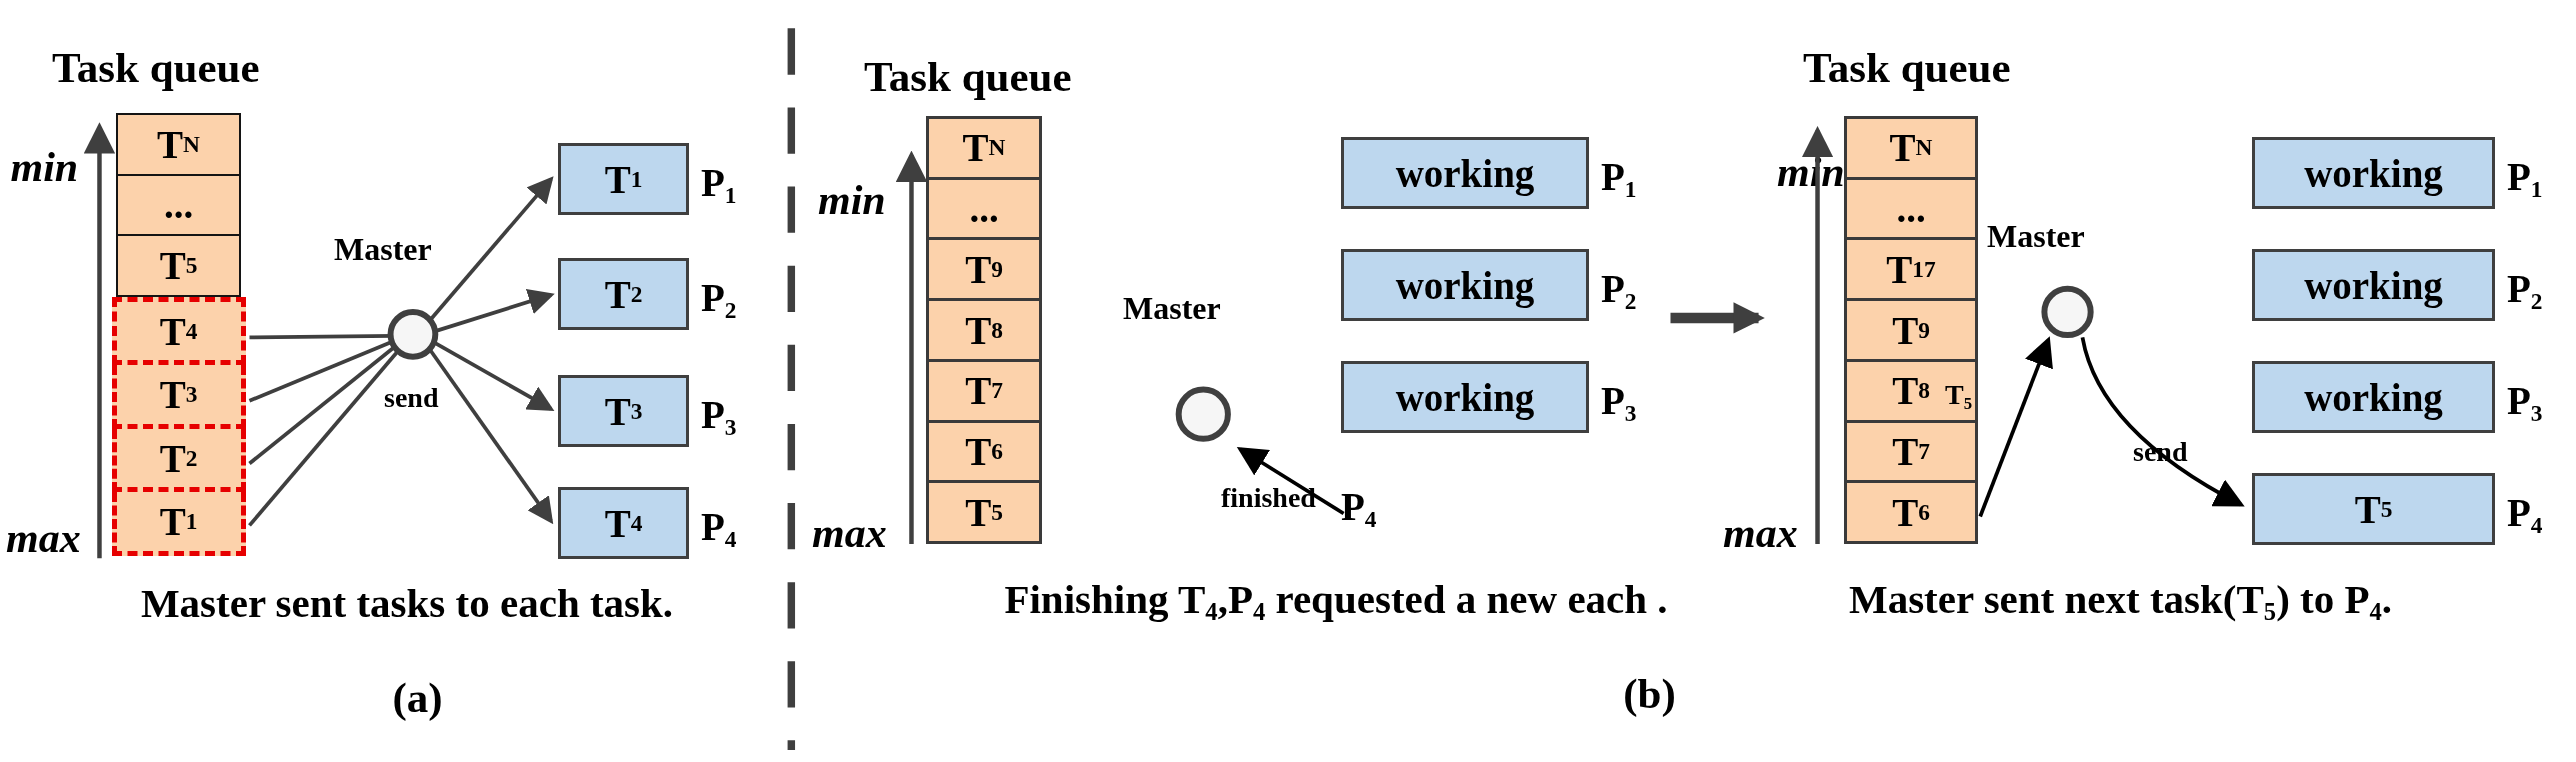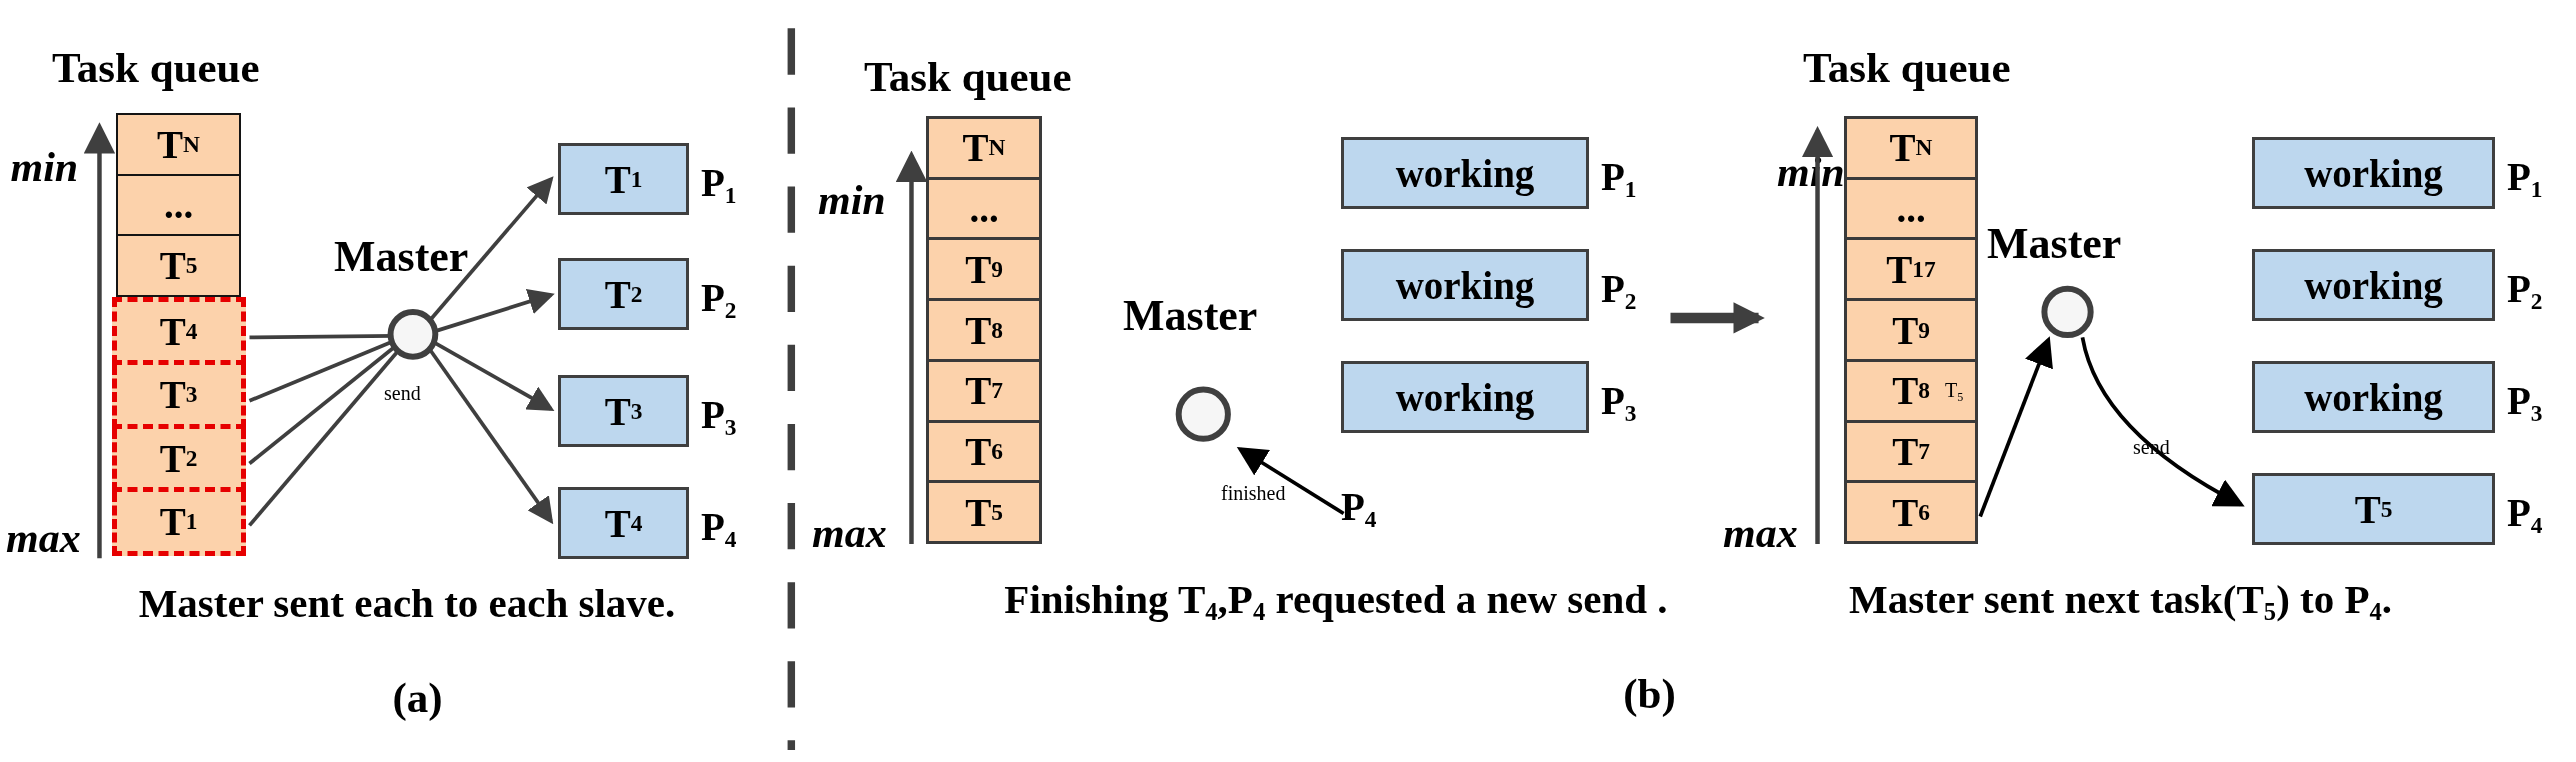--- a/index.html
+++ b/index.html
@@ -10,7 +10,7 @@
   
   .qt{position:absolute;font-weight:bold;font-size:43px;white-space:nowrap;}
   .mm{position:absolute;font-style:italic;font-weight:bold;font-size:42px;white-space:nowrap;}
-  .ml{position:absolute;font-weight:bold;font-size:44px;white-space:nowrap;}
+  .ml{position:absolute;font-weight:bold;font-size:32px;white-space:nowrap;}
   .sl{position:absolute;font-weight:normal;font-size:20px;white-space:nowrap;}
   .cap{position:absolute;font-weight:bold;font-size:41px;text-align:center;white-space:nowrap;}
   .pl{position:absolute;font-weight:bold;font-size:43px;text-align:center;}

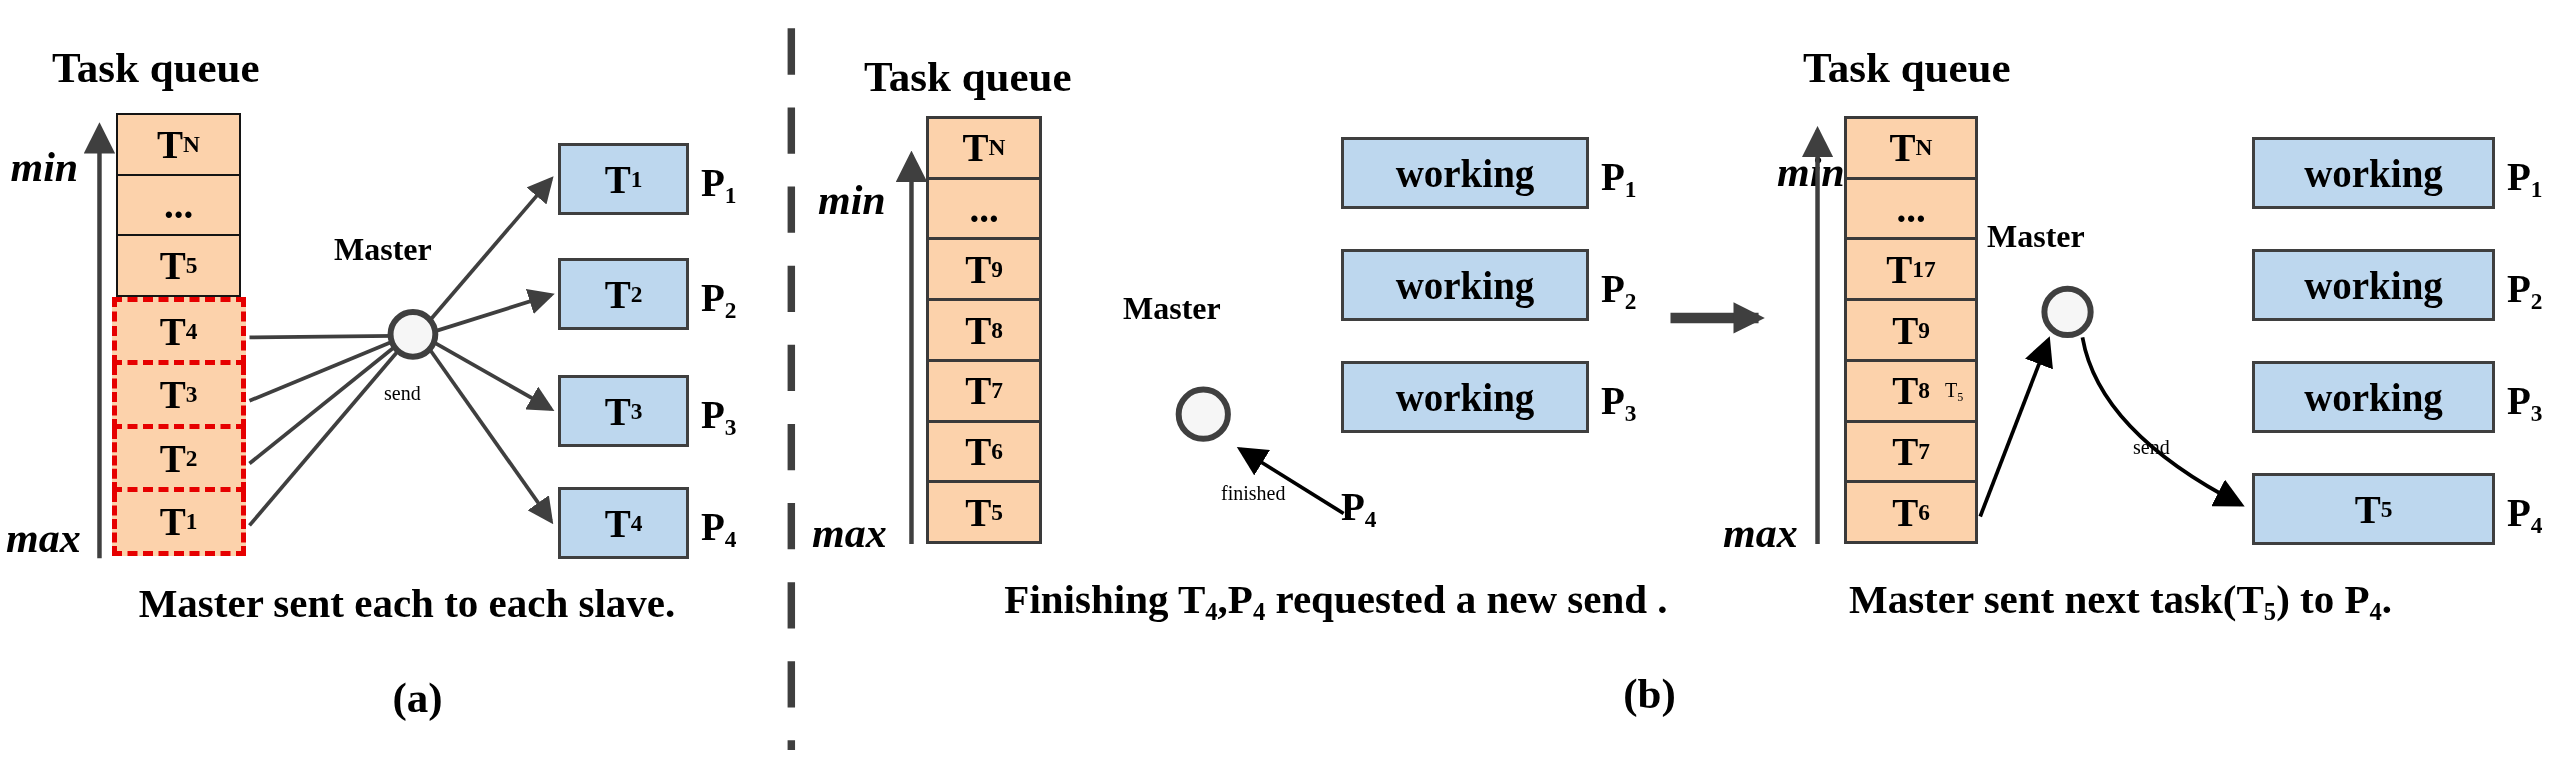--- a/index.html
+++ b/index.html
@@ -11,7 +11,7 @@
   .qt{position:absolute;font-weight:bold;font-size:43px;white-space:nowrap;}
   .mm{position:absolute;font-style:italic;font-weight:bold;font-size:42px;white-space:nowrap;}
   .ml{position:absolute;font-weight:bold;font-size:32px;white-space:nowrap;}
-  .sl{position:absolute;font-weight:normal;font-size:20px;white-space:nowrap;}
+  .sl{position:absolute;font-weight:bold;font-size:28px;white-space:nowrap;}
   .cap{position:absolute;font-weight:bold;font-size:41px;text-align:center;white-space:nowrap;}
   .pl{position:absolute;font-weight:bold;font-size:43px;text-align:center;}
   .sb{font-size:0.6em;vertical-align:-0.3em;}

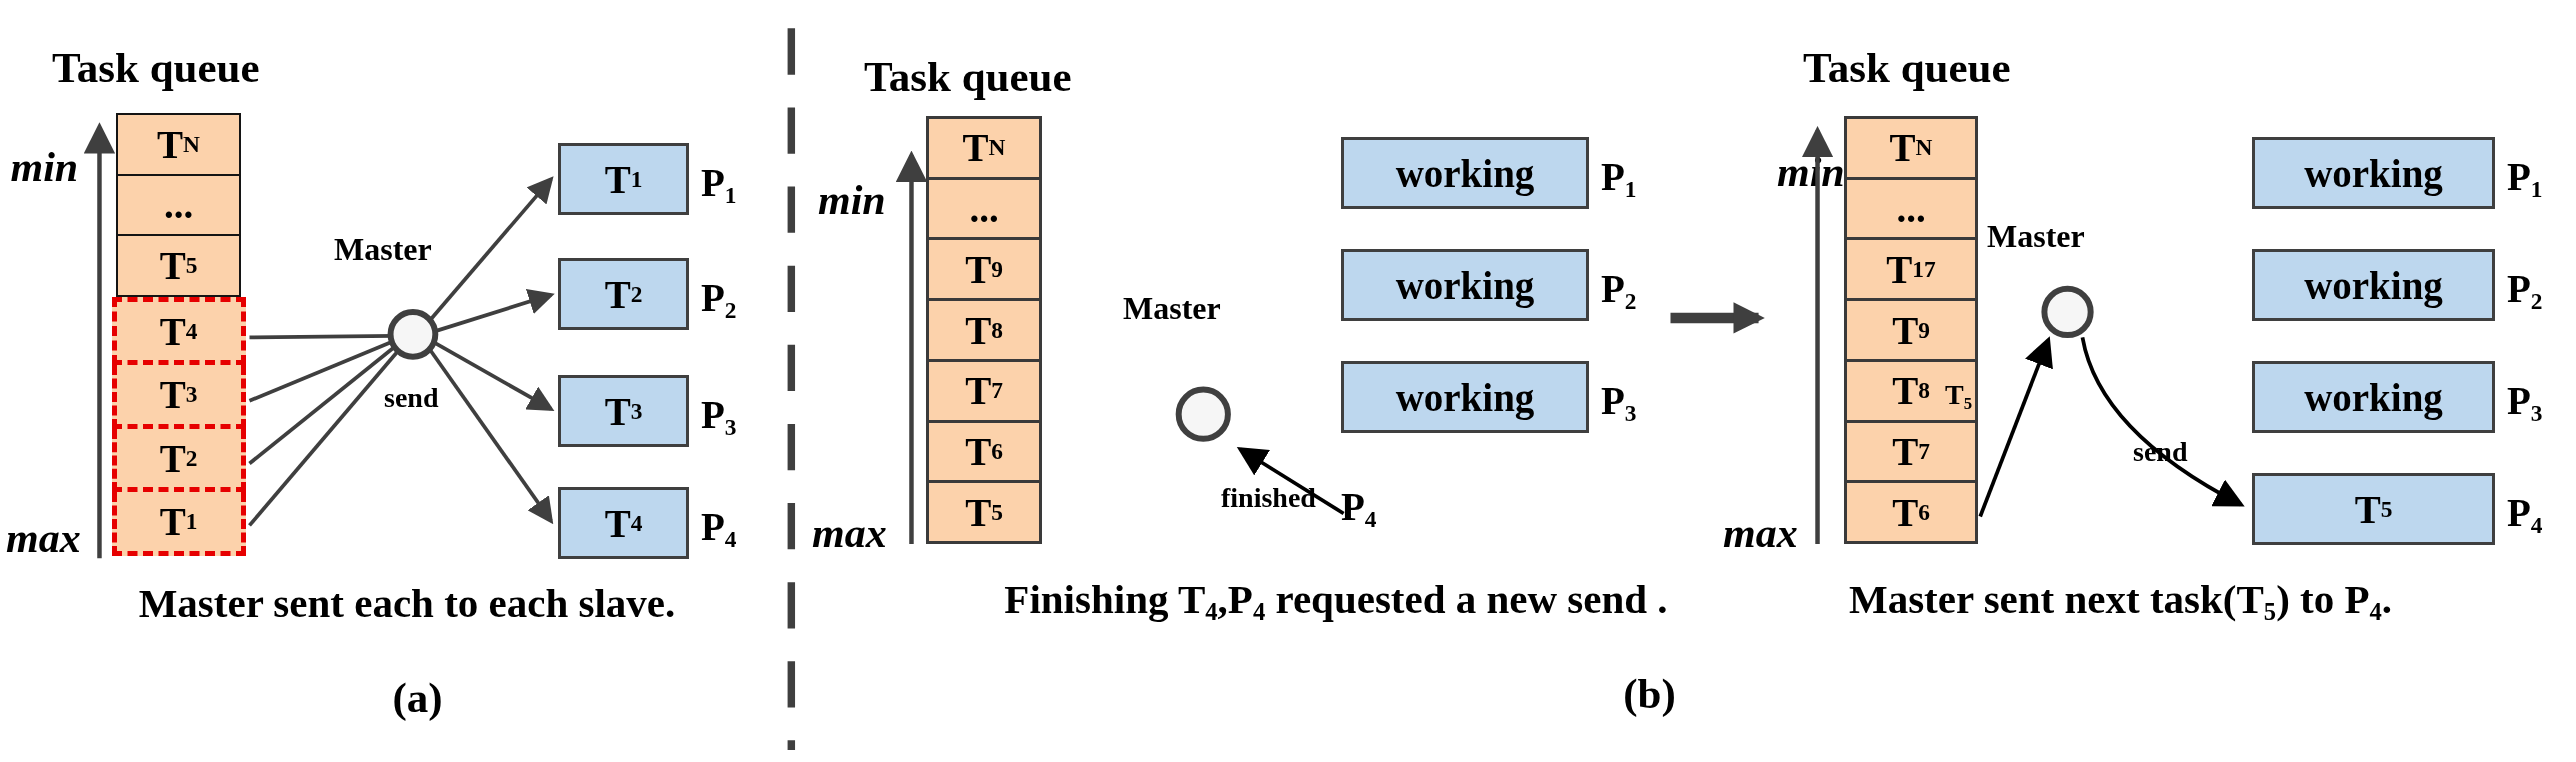--- a/index.html
+++ b/index.html
@@ -118,7 +118,7 @@
     <div class="plabel"><span>P</span><span class="sb">4</span></div>
   </div>
 
-  <div class="cap" style="left:56px;top:579px;width:702px;"><span>Master sent each to each slave.</span></div>
+  <div class="cap" style="left:56px;top:579px;width:702px;"><span>Master sent tasks to each task.</span></div>
   <div class="pl" style="left:369px;top:673px;width:97px;">(a)</div>
 
   <div class="qt" style="left:864px;top:52px;">Task queue</div>

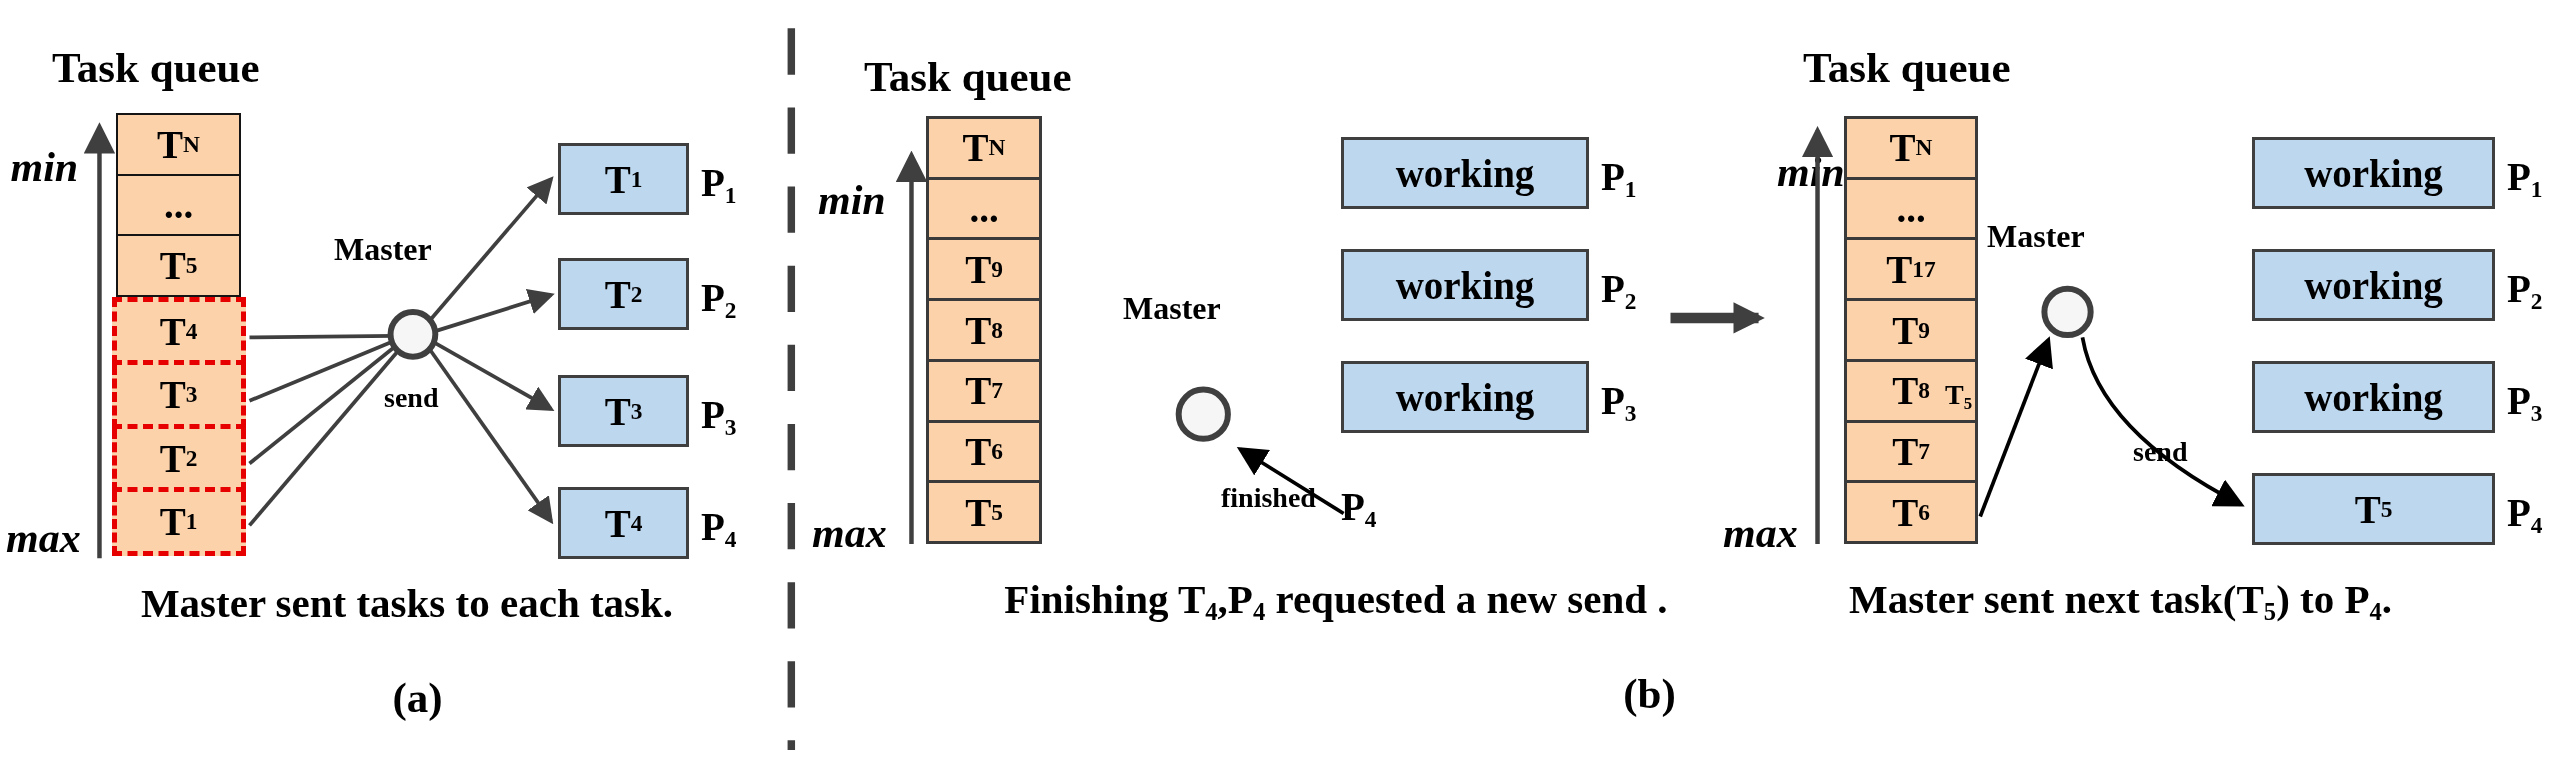--- a/index.html
+++ b/index.html
@@ -185,7 +185,7 @@
   </div>
 
   <div class="cap" style="left:851px;top:575px;width:970px;">
-    <span>Finishing T</span><span class="sb">4</span><span>,P</span><span class="sb">4</span><span> requested a new send .</span>
+    <span>Finishing T</span><span class="sb">4</span><span>,P</span><span class="sb">4</span><span> requested a new each .</span>
   </div>
 
   <div class="qt" style="left:1803px;top:43px;">Task queue</div>

